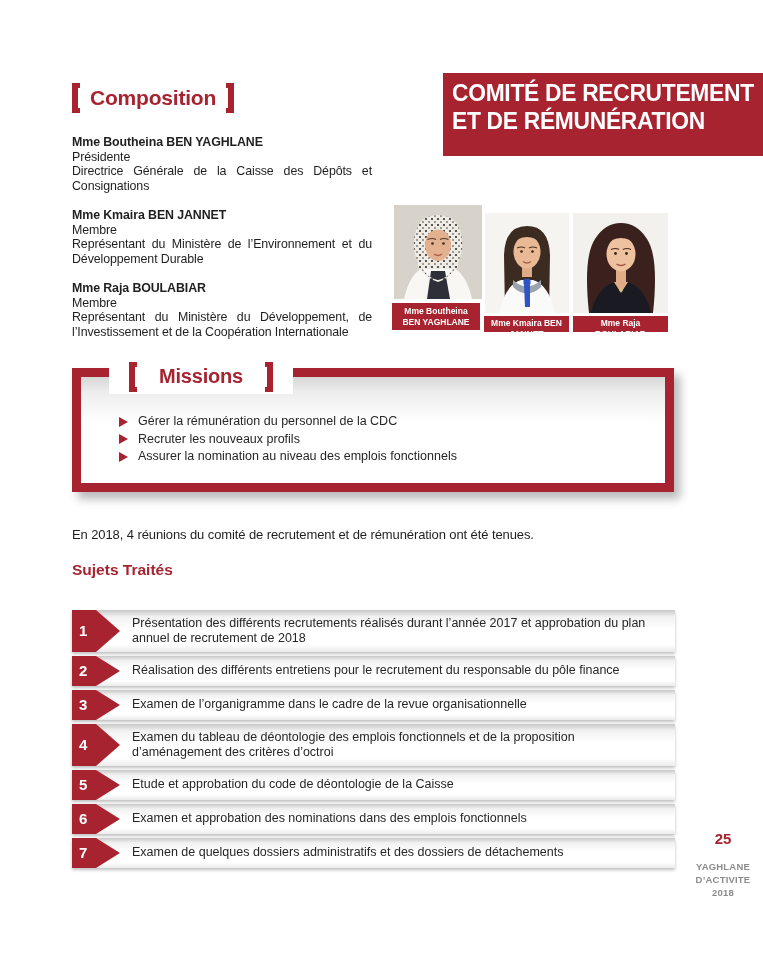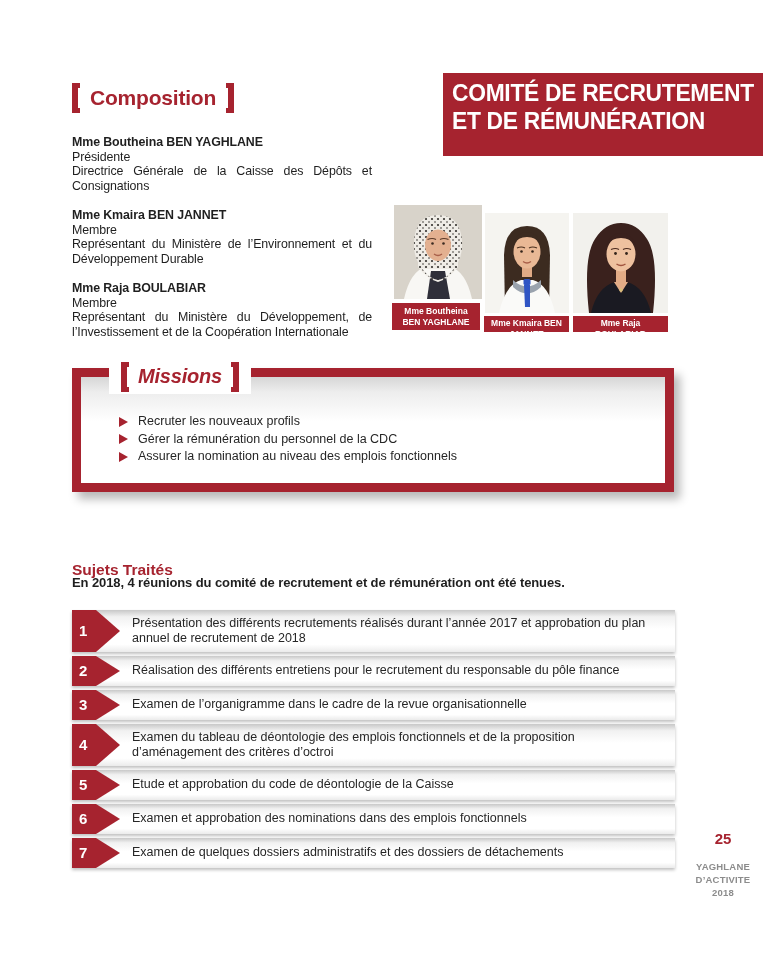--- a/index.html
+++ b/index.html
@@ -61,8 +61,8 @@
   }
   .missions-label {
     position:absolute; top:-18px; left:28px; height:35px;
-    background:#ffffff; padding:0 12px;
-    display:flex; align-items:center; gap:9px;font-style:italic;
+    background:#ffffff; padding:0 20px;
+    display:flex; align-items:center; gap:22px;
   }
   .missions-label .txt { font-size:20px; }
   .missions-list { margin:36px 0 0 38px; list-style:none; }

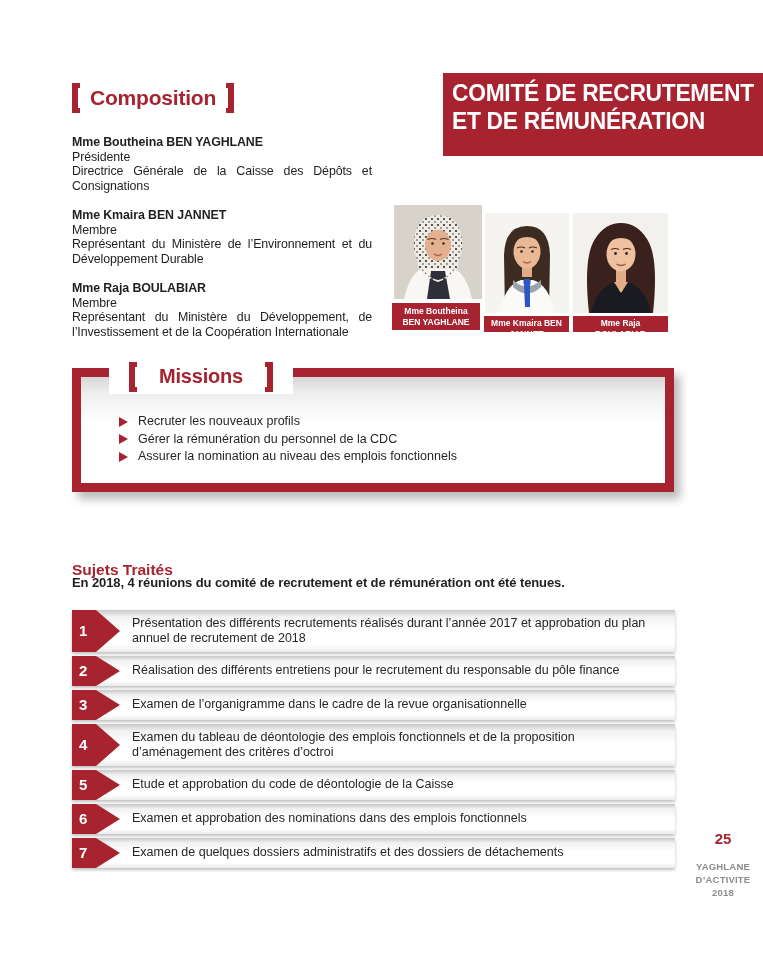--- a/index.html
+++ b/index.html
@@ -227,11 +227,11 @@
     <ul class="missions-list">
       <li>
         <span class="tri"></span>
-        <span>Recruter les nouveaux profils</span>
+        <span>Gérer la rémunération du personnel de la CDC</span>
       </li>
       <li>
         <span class="tri"></span>
-        <span>Gérer la rémunération du personnel de la CDC</span>
+        <span>Recruter les nouveaux profils</span>
       </li>
       <li>
         <span class="tri"></span>

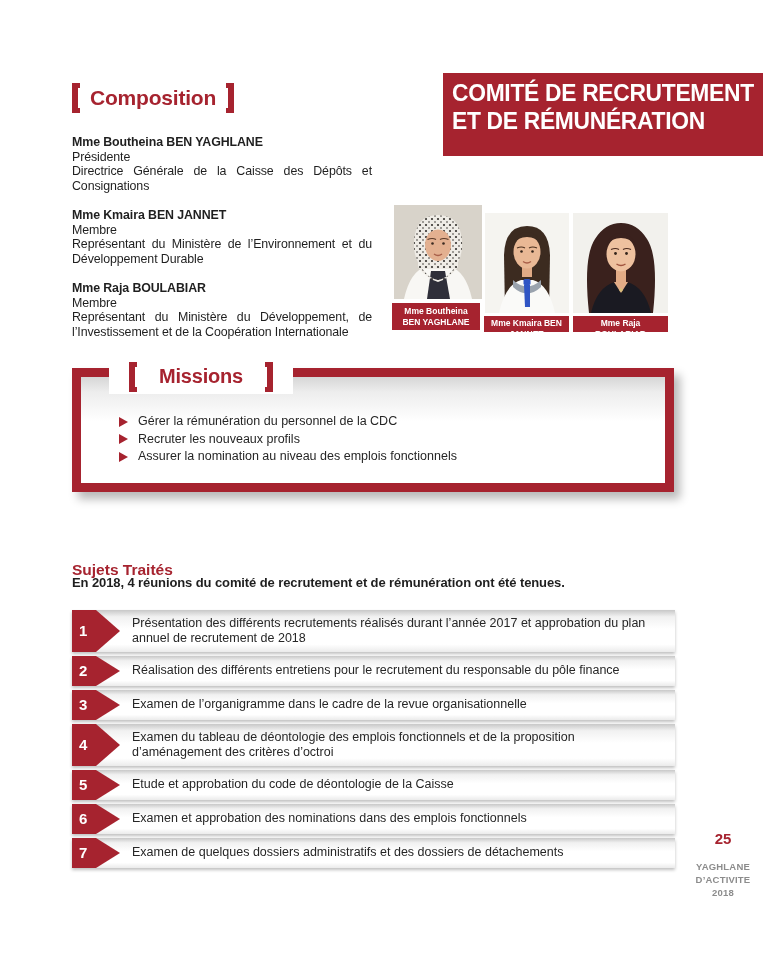--- a/index.html
+++ b/index.html
@@ -79,7 +79,7 @@
   
   .summary {
     position:absolute; left:72px; top:527px; width:640px;
-    font-weight:bold; font-size:13px; letter-spacing:-.1px;margin-top:48px;
+    font-weight:normal; font-size:13px; letter-spacing:-.1px;
   }
   .subjects-heading {
     position:absolute; left:72px; top:561px;

